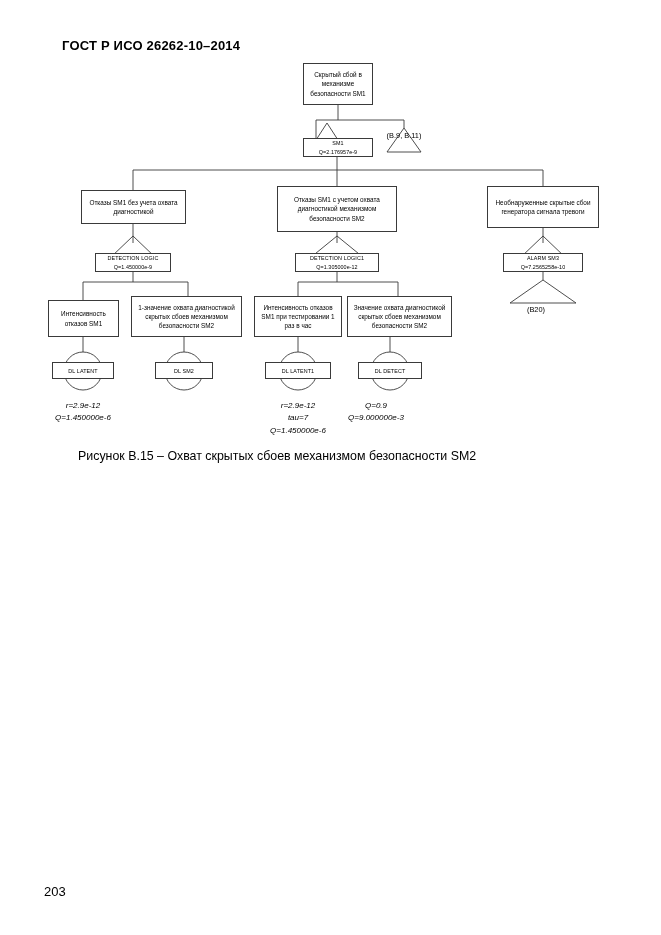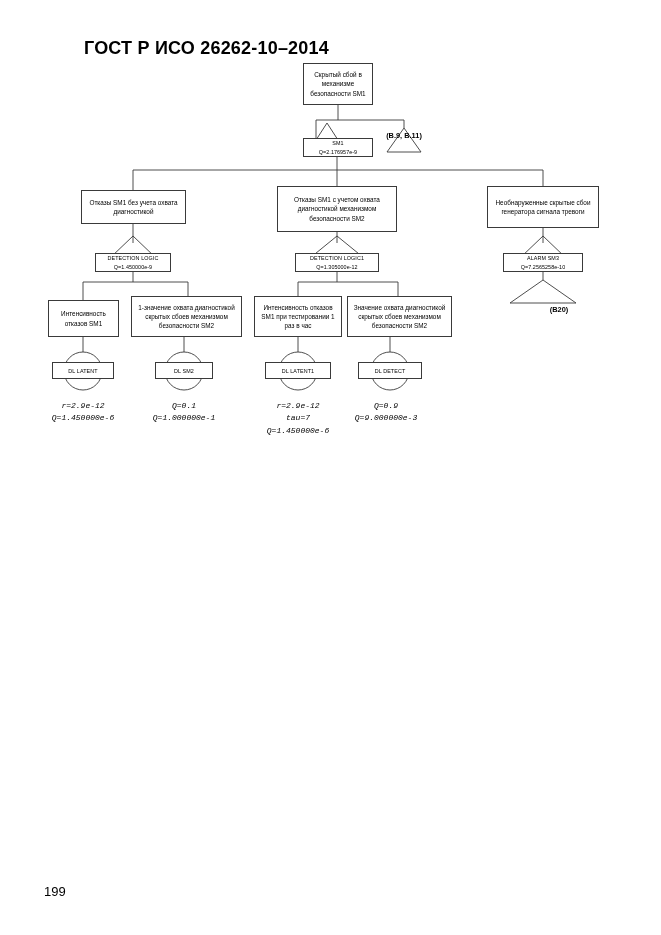--- a/index.html
+++ b/index.html
@@ -13,8 +13,8 @@
   }
   .page{position:absolute;inset:0;}
   .std-header{
-    position:absolute;left:84px;top:38px;
-    font-size:18px;font-weight:bold;letter-spacing:0.2px;
+    position:absolute;left:62px;top:38px;
+    font-size:13px;font-weight:bold;letter-spacing:0.2px;
     white-space:nowrap;
   }
   .page-num{

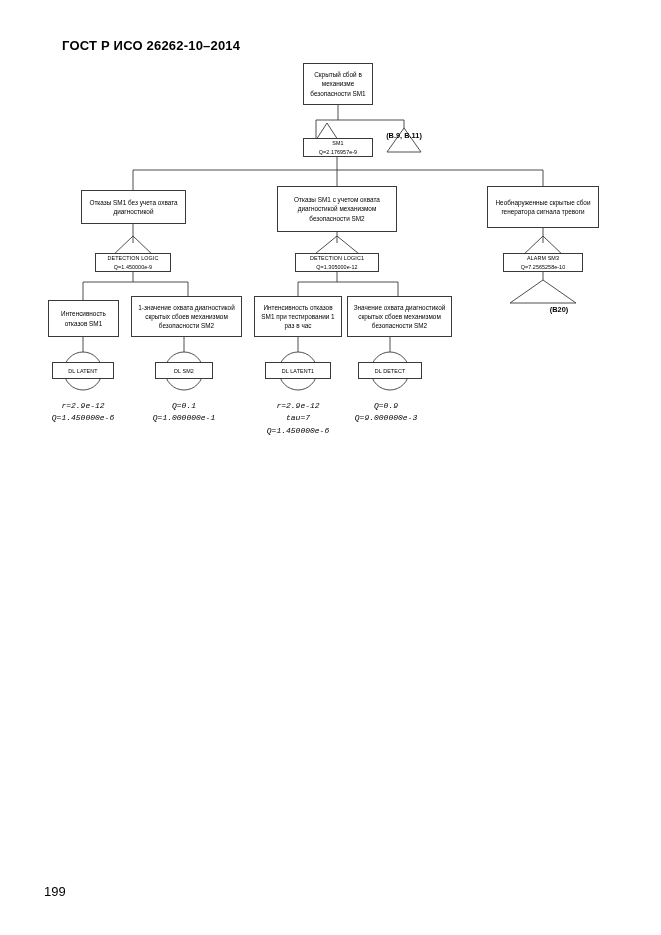--- a/index.html
+++ b/index.html
@@ -79,7 +79,6 @@
     text-align:center;
     z-index:3;
     white-space:nowrap;
-    font-weight:bold;
   }
 </style>
 </head>

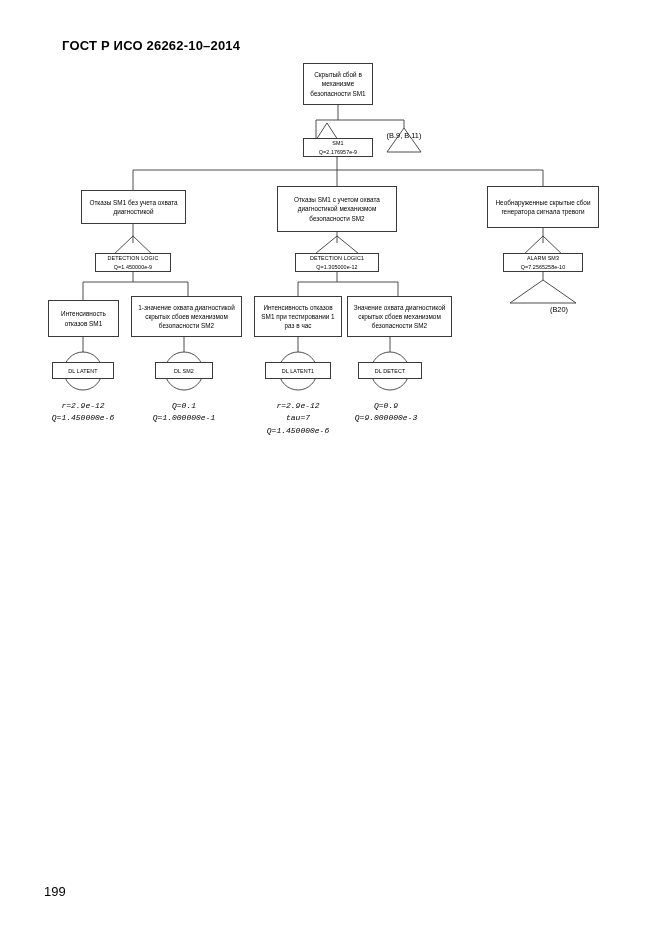--- a/index.html
+++ b/index.html
@@ -185,7 +185,7 @@
     <span class="g-q">Q=7.2565258e-10</span>
   </div>
 
-  <div class="xref" style="left:529px;top:305px;width:60px;">
+  <div class="xref" style="left:485px;top:305px;width:60px;text-align:right;">
     <span>(B20)</span>
   </div>
 

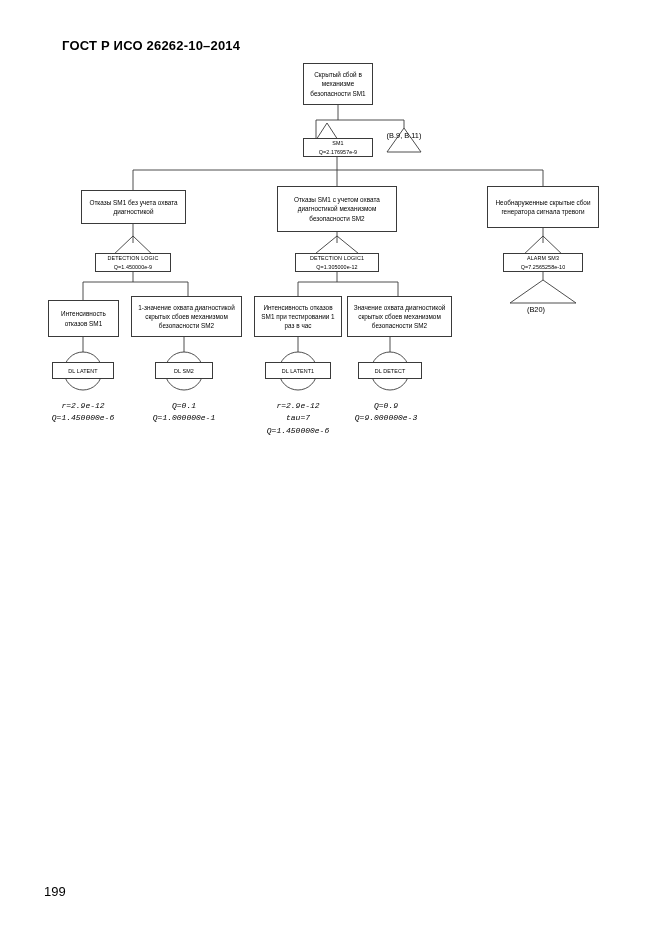--- a/index.html
+++ b/index.html
@@ -71,7 +71,6 @@
     font-style:italic;
     z-index:3;
     white-space:nowrap;
-    font-family:Liberation Mono, monospace;
   }
   .xref{
     position:absolute;

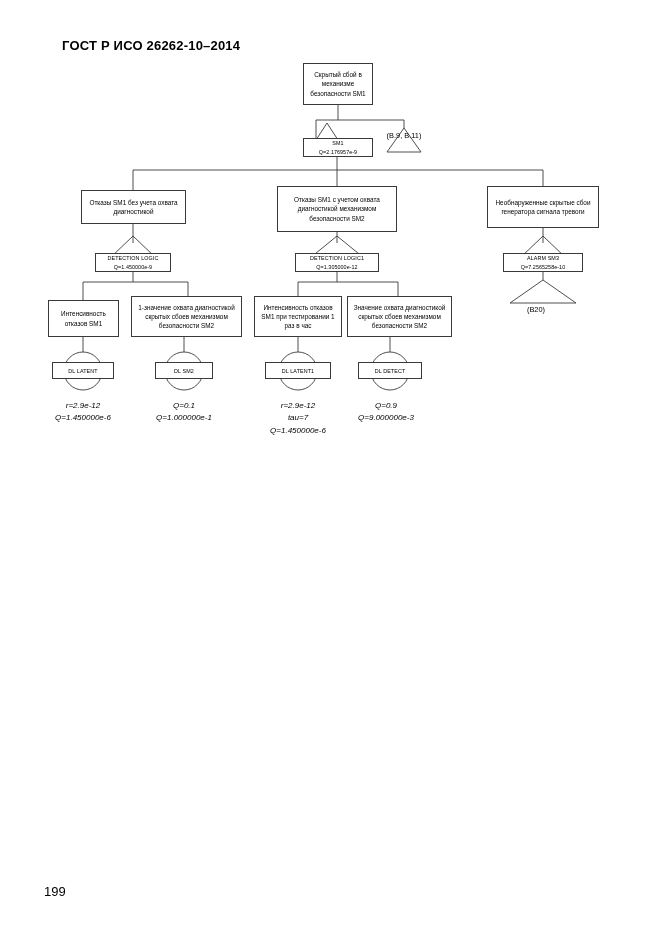--- a/index.html
+++ b/index.html
@@ -222,10 +222,6 @@
     <div>Q=1.450000e-6</div>
   </div>
 
-  <div class="params" style="left:124px;top:400px;width:120px;">
-    <div>Q=0.1</div>
-    <div>Q=1.000000e-1</div>
-  </div>
 
   <div class="params" style="left:238px;top:400px;width:120px;">
     <div>r=2.9e-12</div>

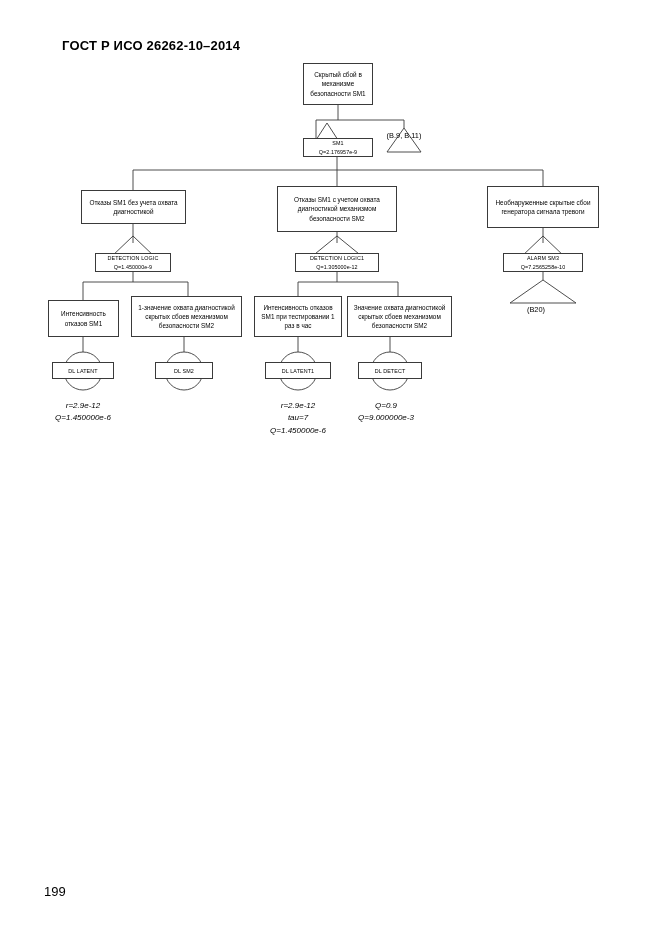--- a/index.html
+++ b/index.html
@@ -229,7 +229,7 @@
     <div>Q=1.450000e-6</div>
   </div>
 
-  <div class="params" style="left:326px;top:400px;width:120px;">
+  <div class="params" style="left:316px;top:400px;width:120px;">
     <div>Q=0.9</div>
     <div>Q=9.000000e-3</div>
   </div>

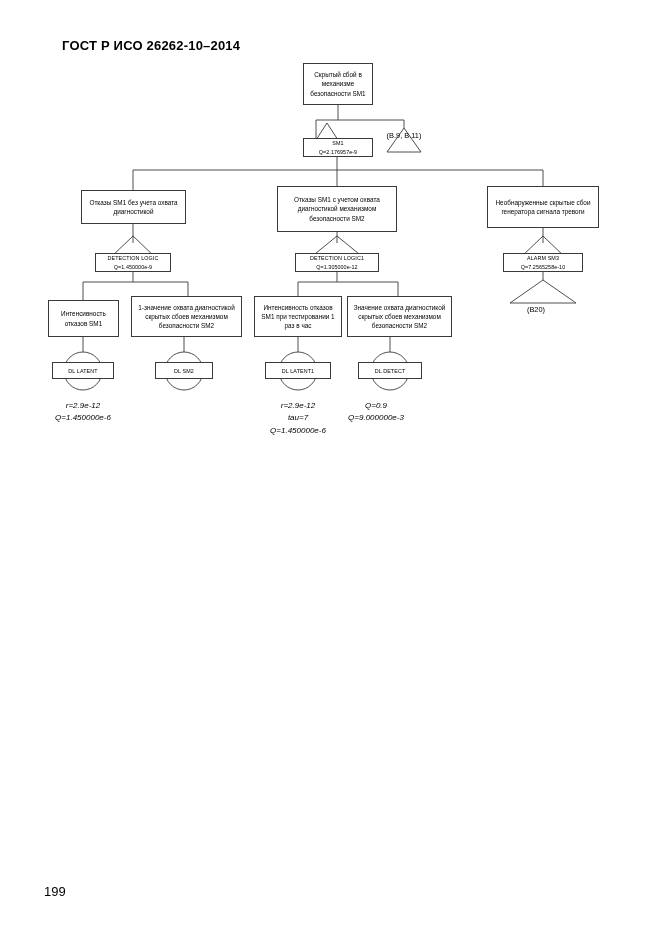--- a/index.html
+++ b/index.html
@@ -234,6 +234,7 @@
     <div>Q=9.000000e-3</div>
   </div>
 
+  <div class="caption">Рисунок В.15 –  Охват скрытых сбоев механизмом безопасности SM2</div>
 
   <div class="page-num">199</div>
 

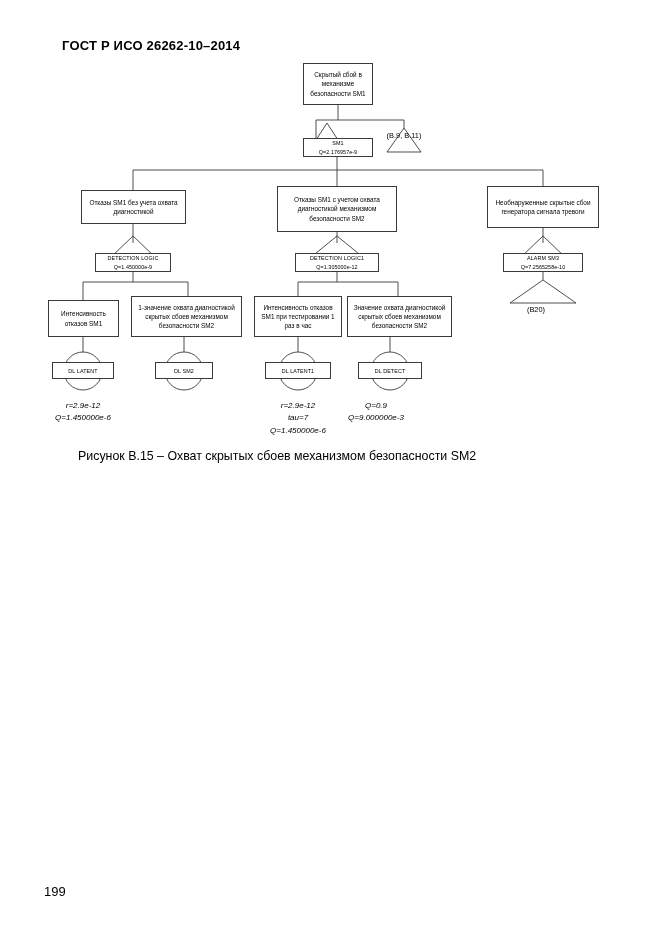--- a/index.html
+++ b/index.html
@@ -236,7 +236,7 @@
 
   <div class="caption">Рисунок В.15 –  Охват скрытых сбоев механизмом безопасности SM2</div>
 
-  <div class="page-num">199</div>
+  <div class="page-num">203</div>
 
 </div>
 

